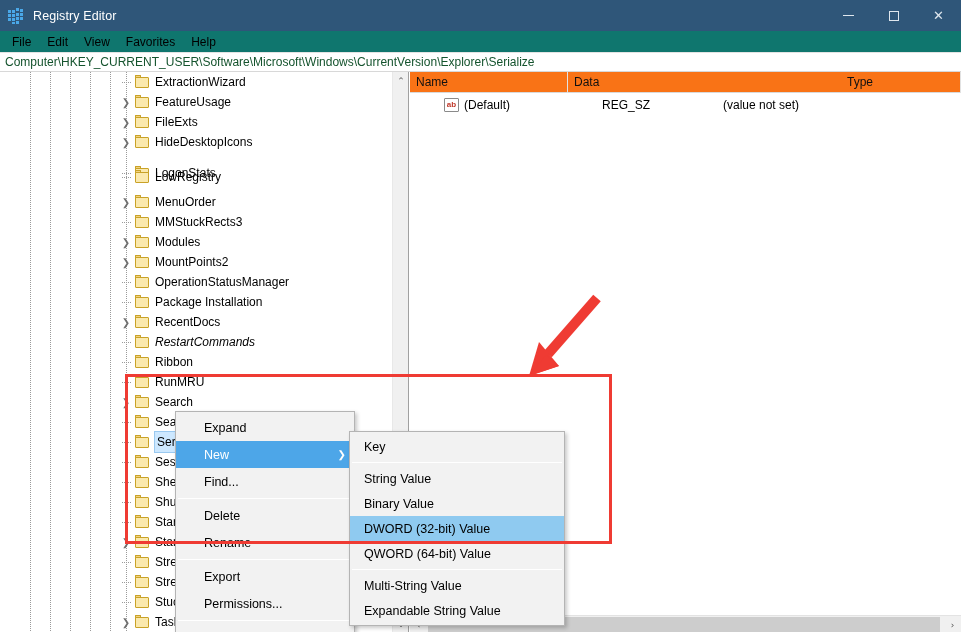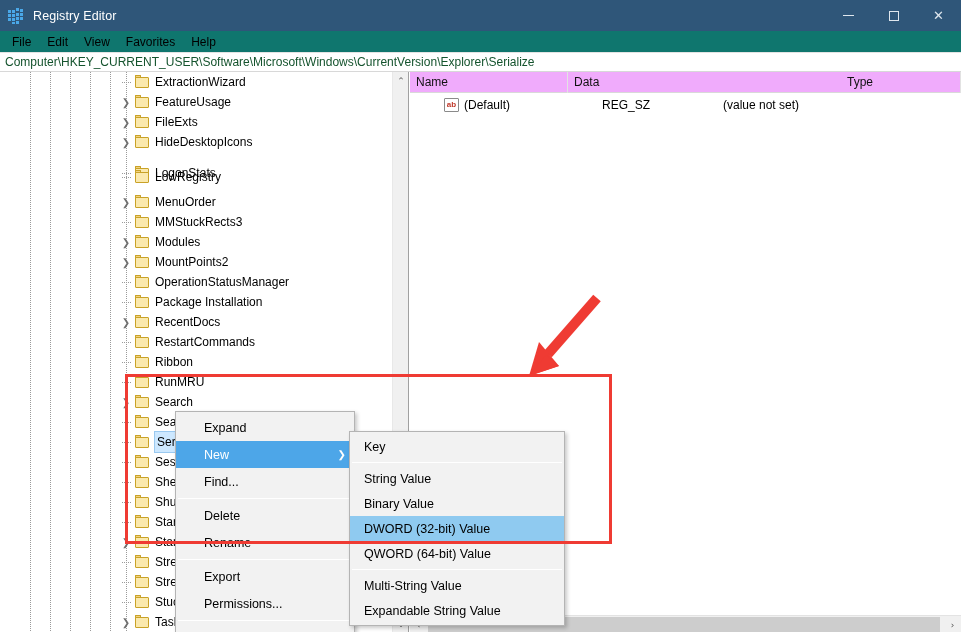--- a/index.html
+++ b/index.html
@@ -194,7 +194,7 @@
   .lheader {
     position: absolute; top: 0; left: 0;
     width: 551px; height: 21px;
-    background: #f0abfc;
+    background: #f97316;
     border-bottom: 1px solid #d9d9d9;
     display: flex;
   }

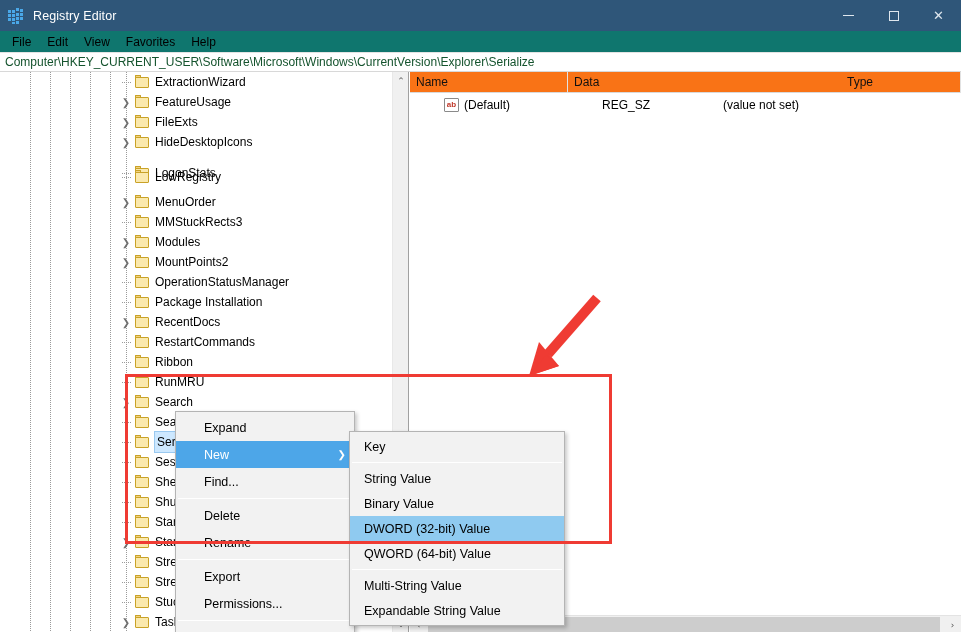--- a/index.html
+++ b/index.html
@@ -495,7 +495,7 @@
               <span class="tab"></span>
               <span class="body"></span>
             </span>
-            <span class="tlabel" style="left: 155px;">RestartCommands</span>
+            <span class="tlabel" style="left: 155px; font-style: italic;">RestartCommands</span>
           </div>
           <div class="trow" style="top: 280px;">
             <span class="dash" style="left: 118px;">

